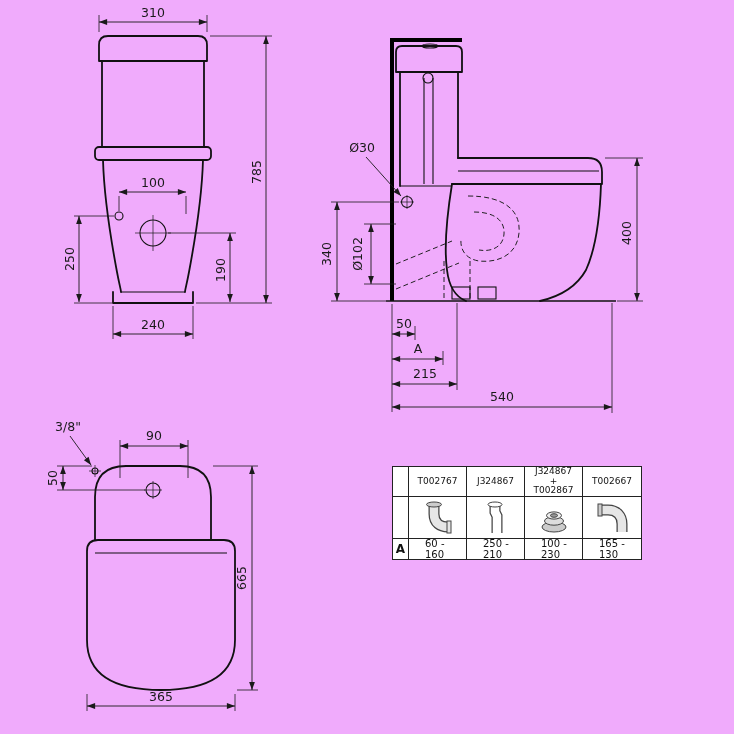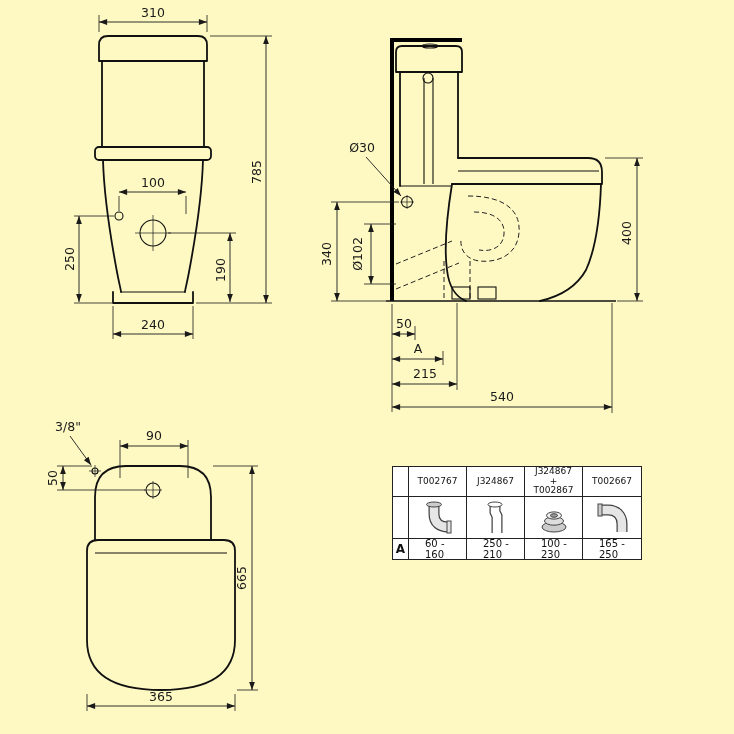--- a/index.html
+++ b/index.html
@@ -5,7 +5,7 @@
   * { margin:0; padding:0; box-sizing:border-box; }
   html,body { background:#fff; }
   .canvas {
-    position:relative; width:734px; height:734px; background:#fef9c3;
+    position:relative; width:734px; height:734px; background:#f0abfc;
     font-family:"DejaVu Sans", sans-serif; overflow:hidden;
   }
   svg.blueprint { position:absolute; left:0; top:0; }

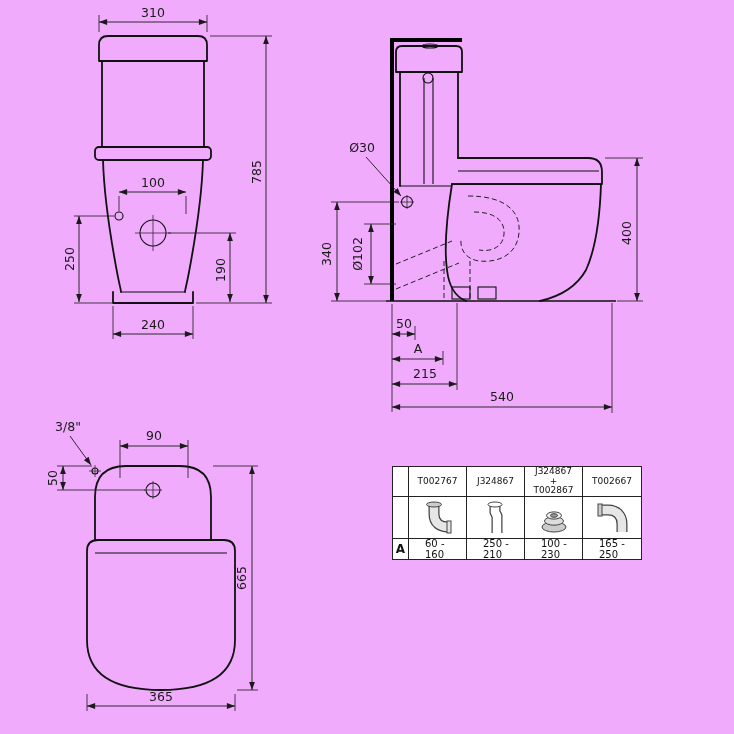--- a/index.html
+++ b/index.html
@@ -292,7 +292,7 @@
       <span>100 - 230</span>
     </div>
     <div class="pt-cell range">
-      <span>165 - 250</span>
+      <span>165 - 130</span>
     </div>
   </div>
 

